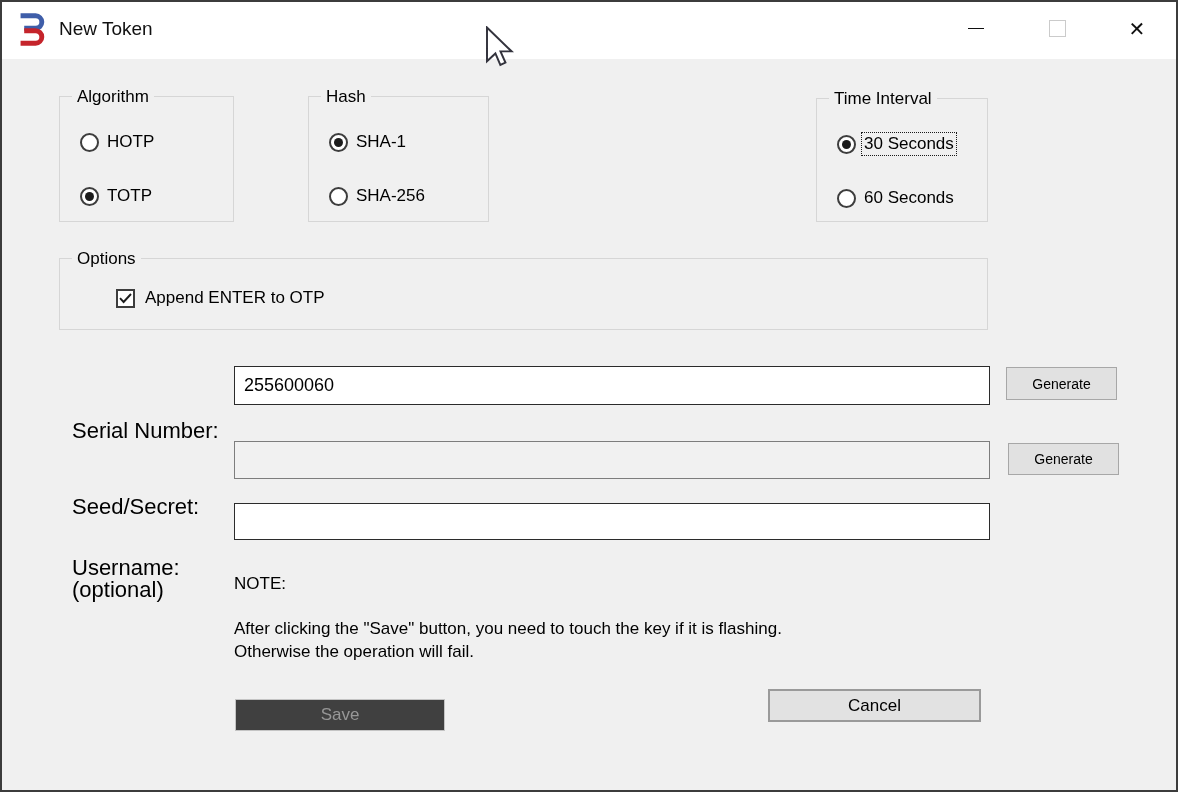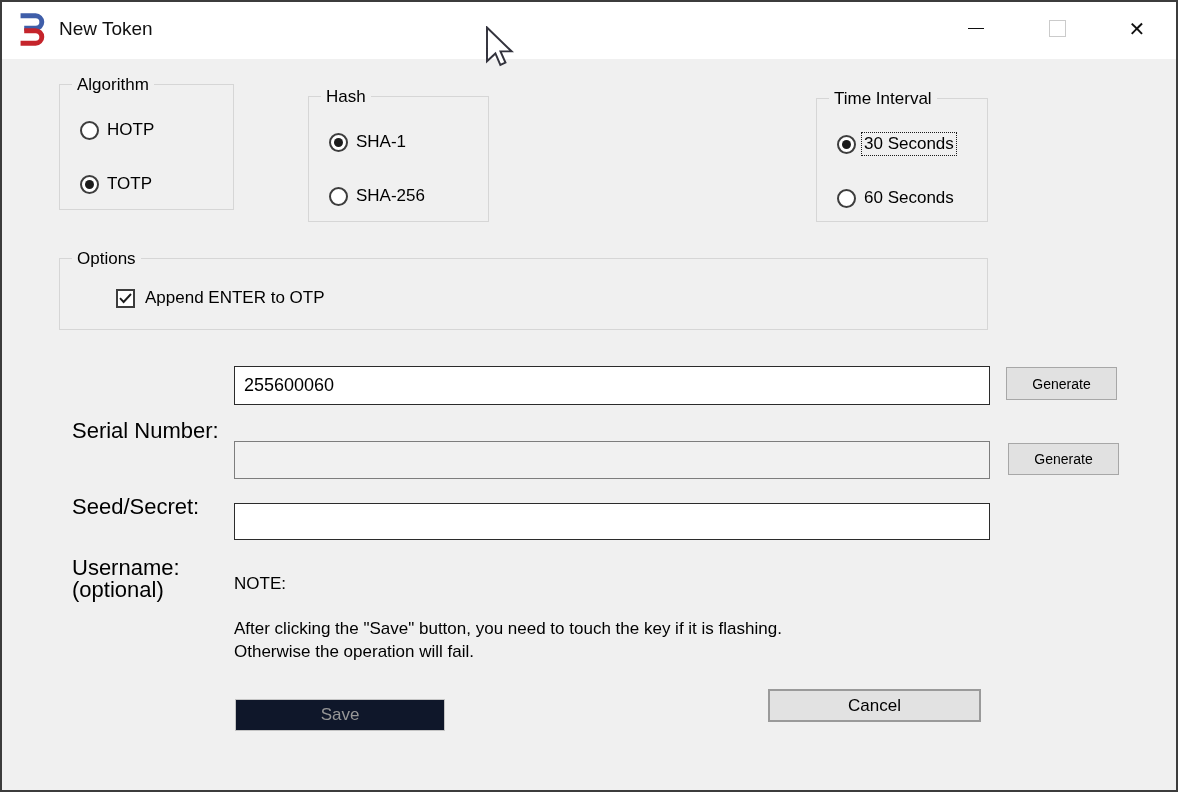--- a/index.html
+++ b/index.html
@@ -79,7 +79,7 @@
     </svg>
   </span>
 
-  <div class="groupbox" style="left:57px; top:82px; width:175px; height:126px;">
+  <div class="groupbox" style="left:57px; top:94px; width:175px; height:126px;">
     <span class="groupbox-label">Algorithm</span>
     <div class="opt opt-1">
       <span class="radio"></span>

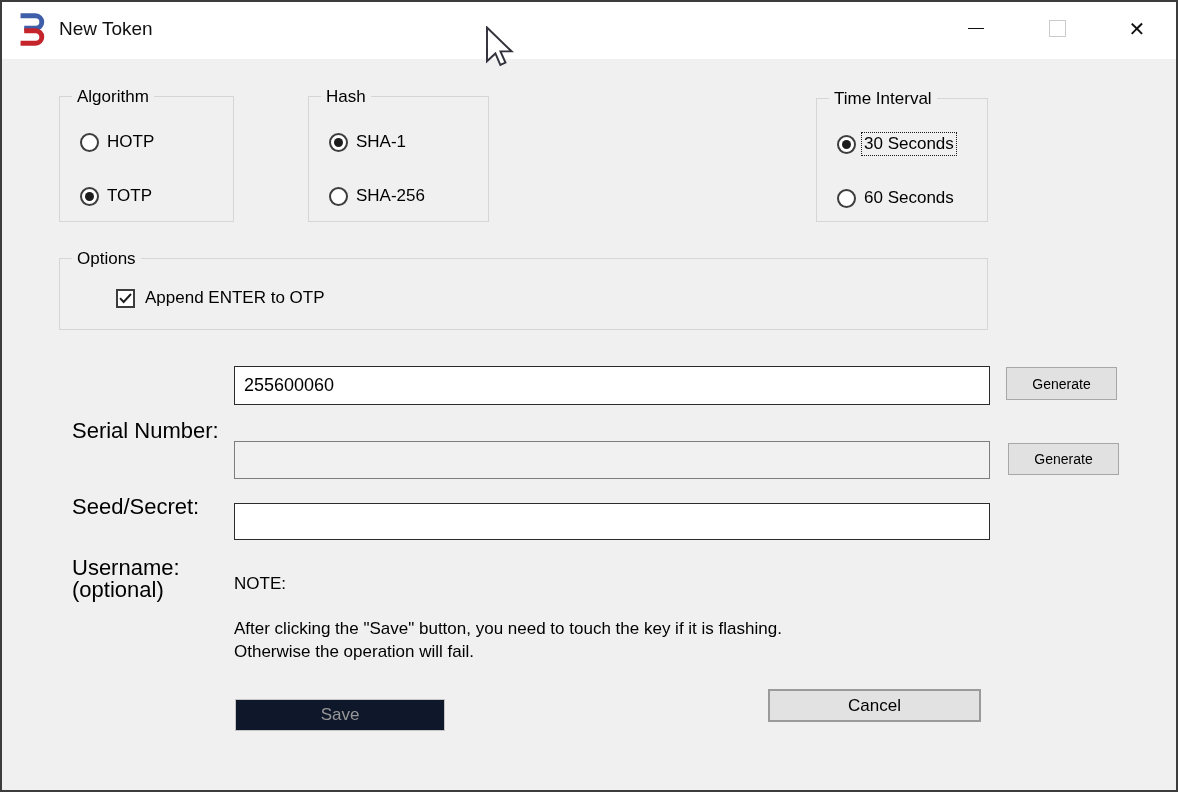--- a/index.html
+++ b/index.html
@@ -44,7 +44,7 @@
   .note-line { position:absolute; font-size:17px; white-space:nowrap; }
   
   .action-btn { position:absolute; font-size:17px; font-family:inherit; display:flex; align-items:center; justify-content:center; }
-  .save-btn { background:#0f172a; border:1px solid #c4c4c4; color:#979797; }
+  .save-btn { background:#404040; border:1px solid #c4c4c4; color:#979797; }
   .cancel-btn { background:#e2e2e2; border:2px solid #9a9a9a; color:#000; }
   
   .cursor { position:absolute; left:482px; top:24px; pointer-events:none; }

